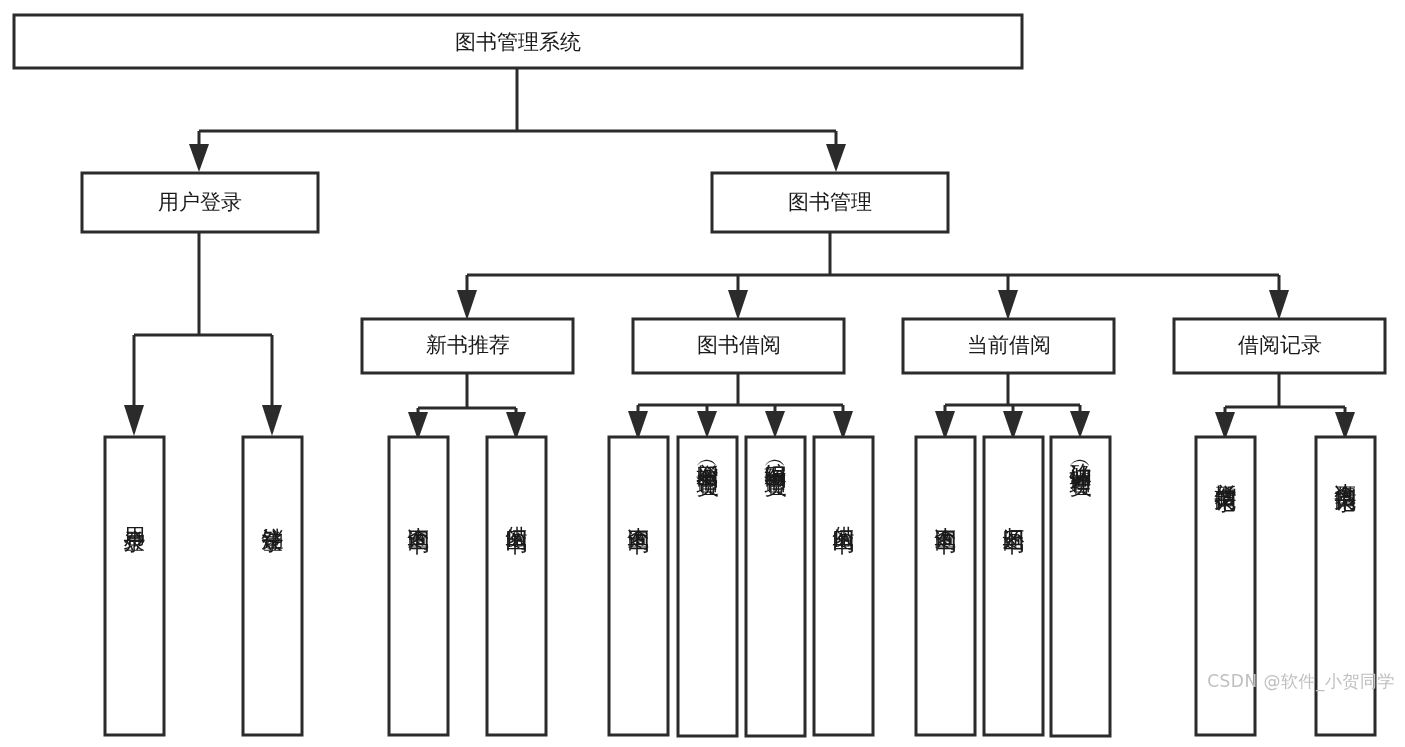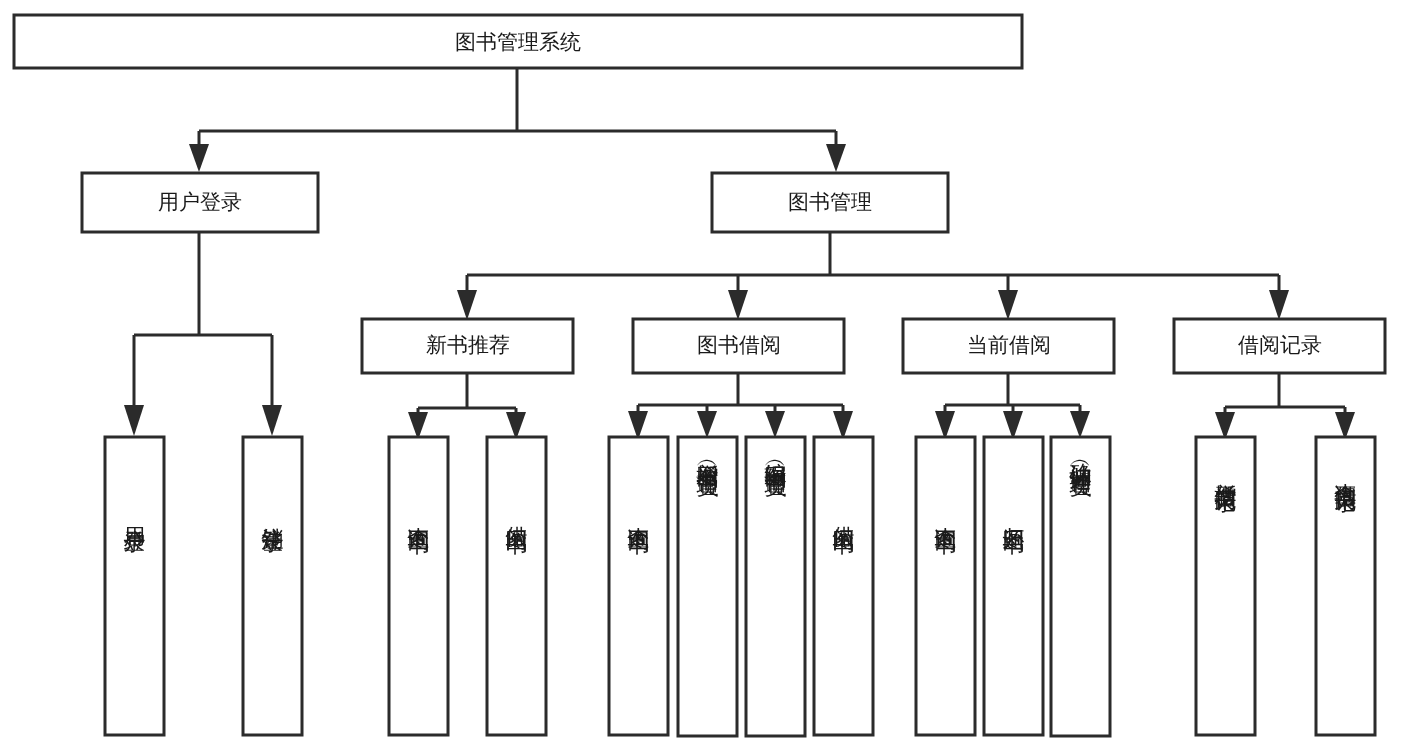--- a/index.html
+++ b/index.html
@@ -256,6 +256,7 @@
     <span class="vert-label" style="margin-top:28px;">查询借阅记录</span>
   </div>
 
+  <div class="watermark">CSDN @软件_小贺同学</div>
 
 </div>
 

